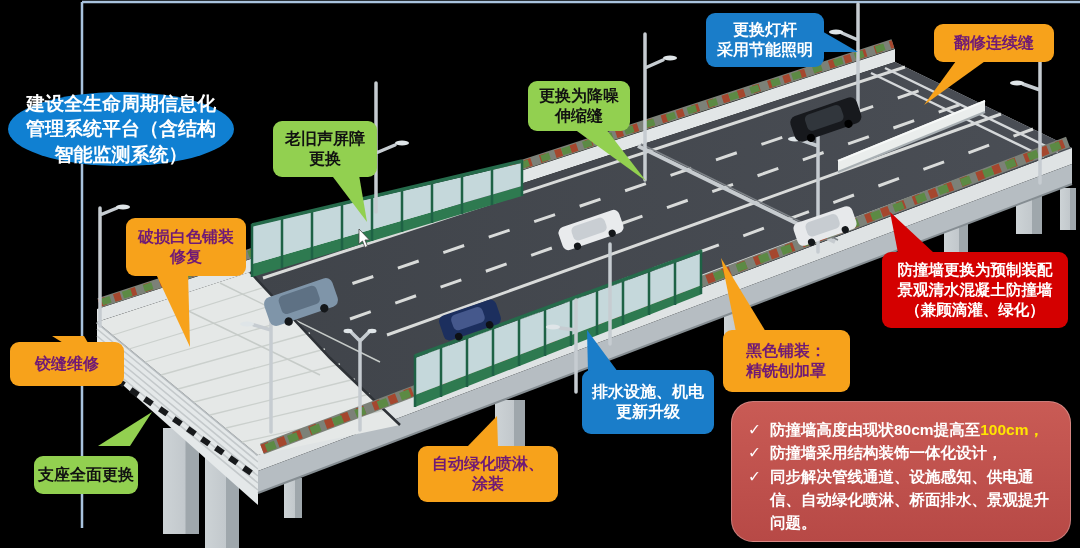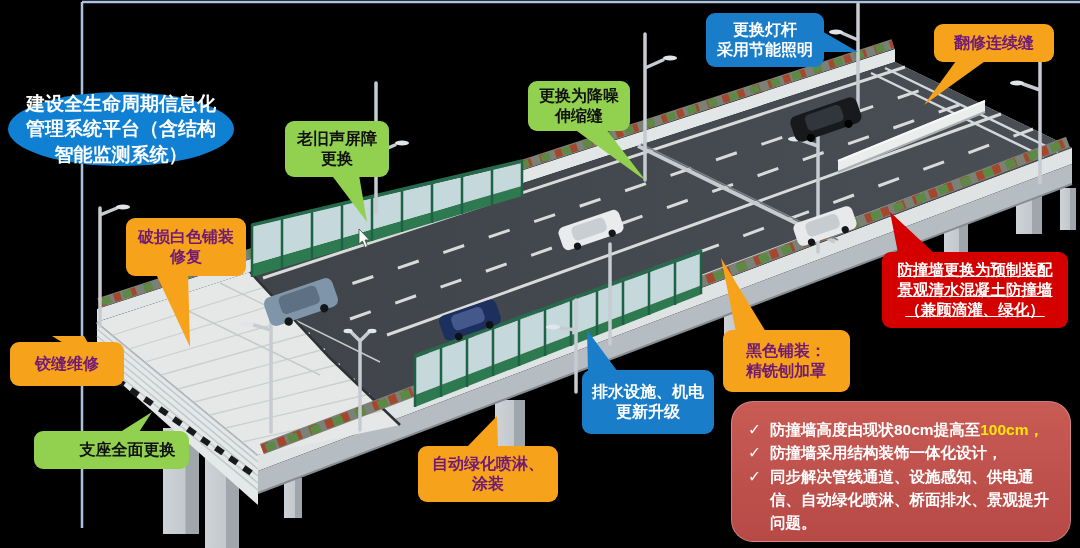--- a/index.html
+++ b/index.html
@@ -214,7 +214,7 @@
 管理系统平台（含结构
 智能监测系统）</div>
 
-<div class="callout c-green" style="left:285px;top:121px;width:104px;height:56px;">老旧声屏障
+<div class="callout c-green" style="left:273px;top:121px;width:104px;height:56px;">老旧声屏障
 更换</div>
 <div class="callout c-green" style="left:528px;top:81px;width:102px;height:50px;">更换为降噪
 伸缩缝</div>

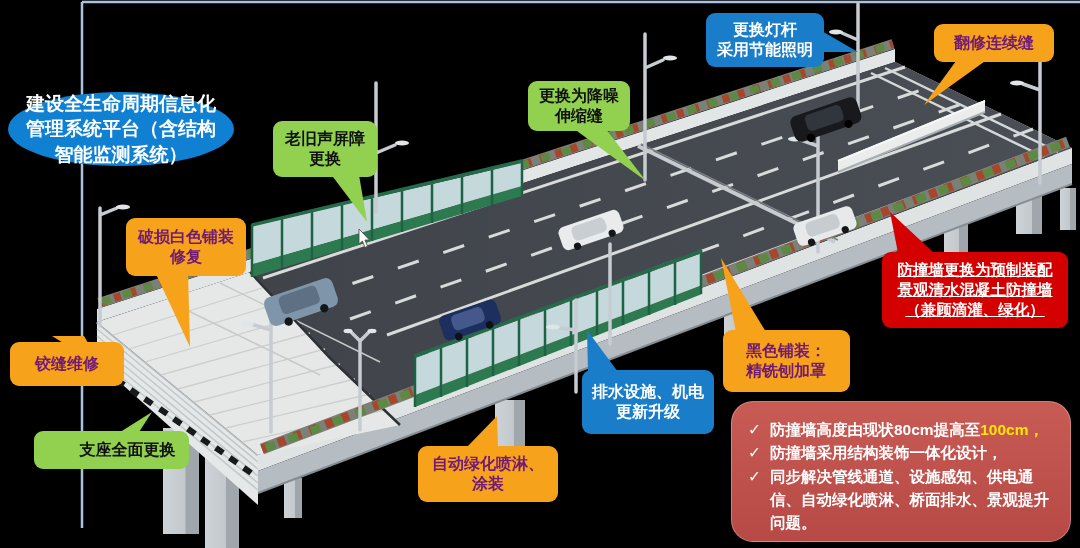--- a/index.html
+++ b/index.html
@@ -12,7 +12,7 @@
   .c-green{background:var(--green);color:#111;}
   .c-orange{background:var(--orange);color:#701a75;}
   .c-blue{background:var(--blue);color:#fff;}
-  .c-red{background:var(--red);color:#fff;text-decoration:underline;}
+  .c-red{background:var(--red);color:#fff;}
   .left-align{justify-content:flex-start;text-align:left;padding-left:23px;}
   #ellipse{position:absolute;left:8px;top:92px;width:226px;height:74px;border-radius:50%;
            background:var(--ellipse_blue);color:#fff;font-weight:bold;font-size:19px;

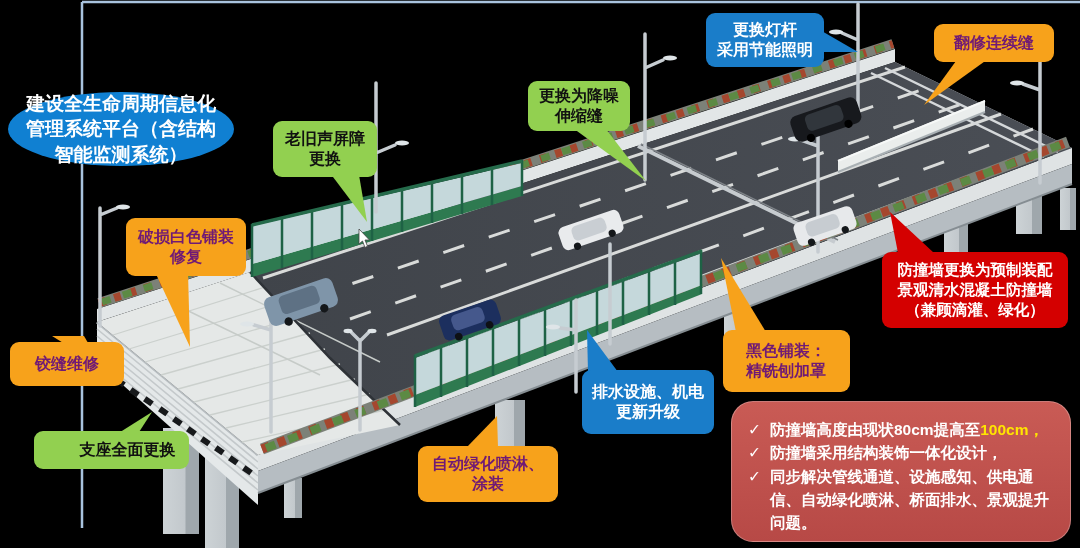--- a/index.html
+++ b/index.html
@@ -224,7 +224,7 @@
 <div class="callout c-orange" style="left:126px;top:218px;width:120px;height:58px;">破损白色铺装
 修复</div>
 <div class="callout c-orange" style="left:10px;top:294px;width:114px;height:44px;margin-top:48px;">铰缝维修</div>
-<div class="callout c-green" style="left:34px;top:431px;width:123px;height:38px;padding-left:32px;">支座全面更换</div>
+<div class="callout c-green" style="left:34px;top:456px;width:104px;height:38px;">支座全面更换</div>
 <div class="callout c-orange" style="left:418px;top:446px;width:140px;height:56px;">自动绿化喷淋、
 涂装</div>
 <div class="callout c-blue" style="left:582px;top:370px;width:132px;height:64px;">排水设施、机电

